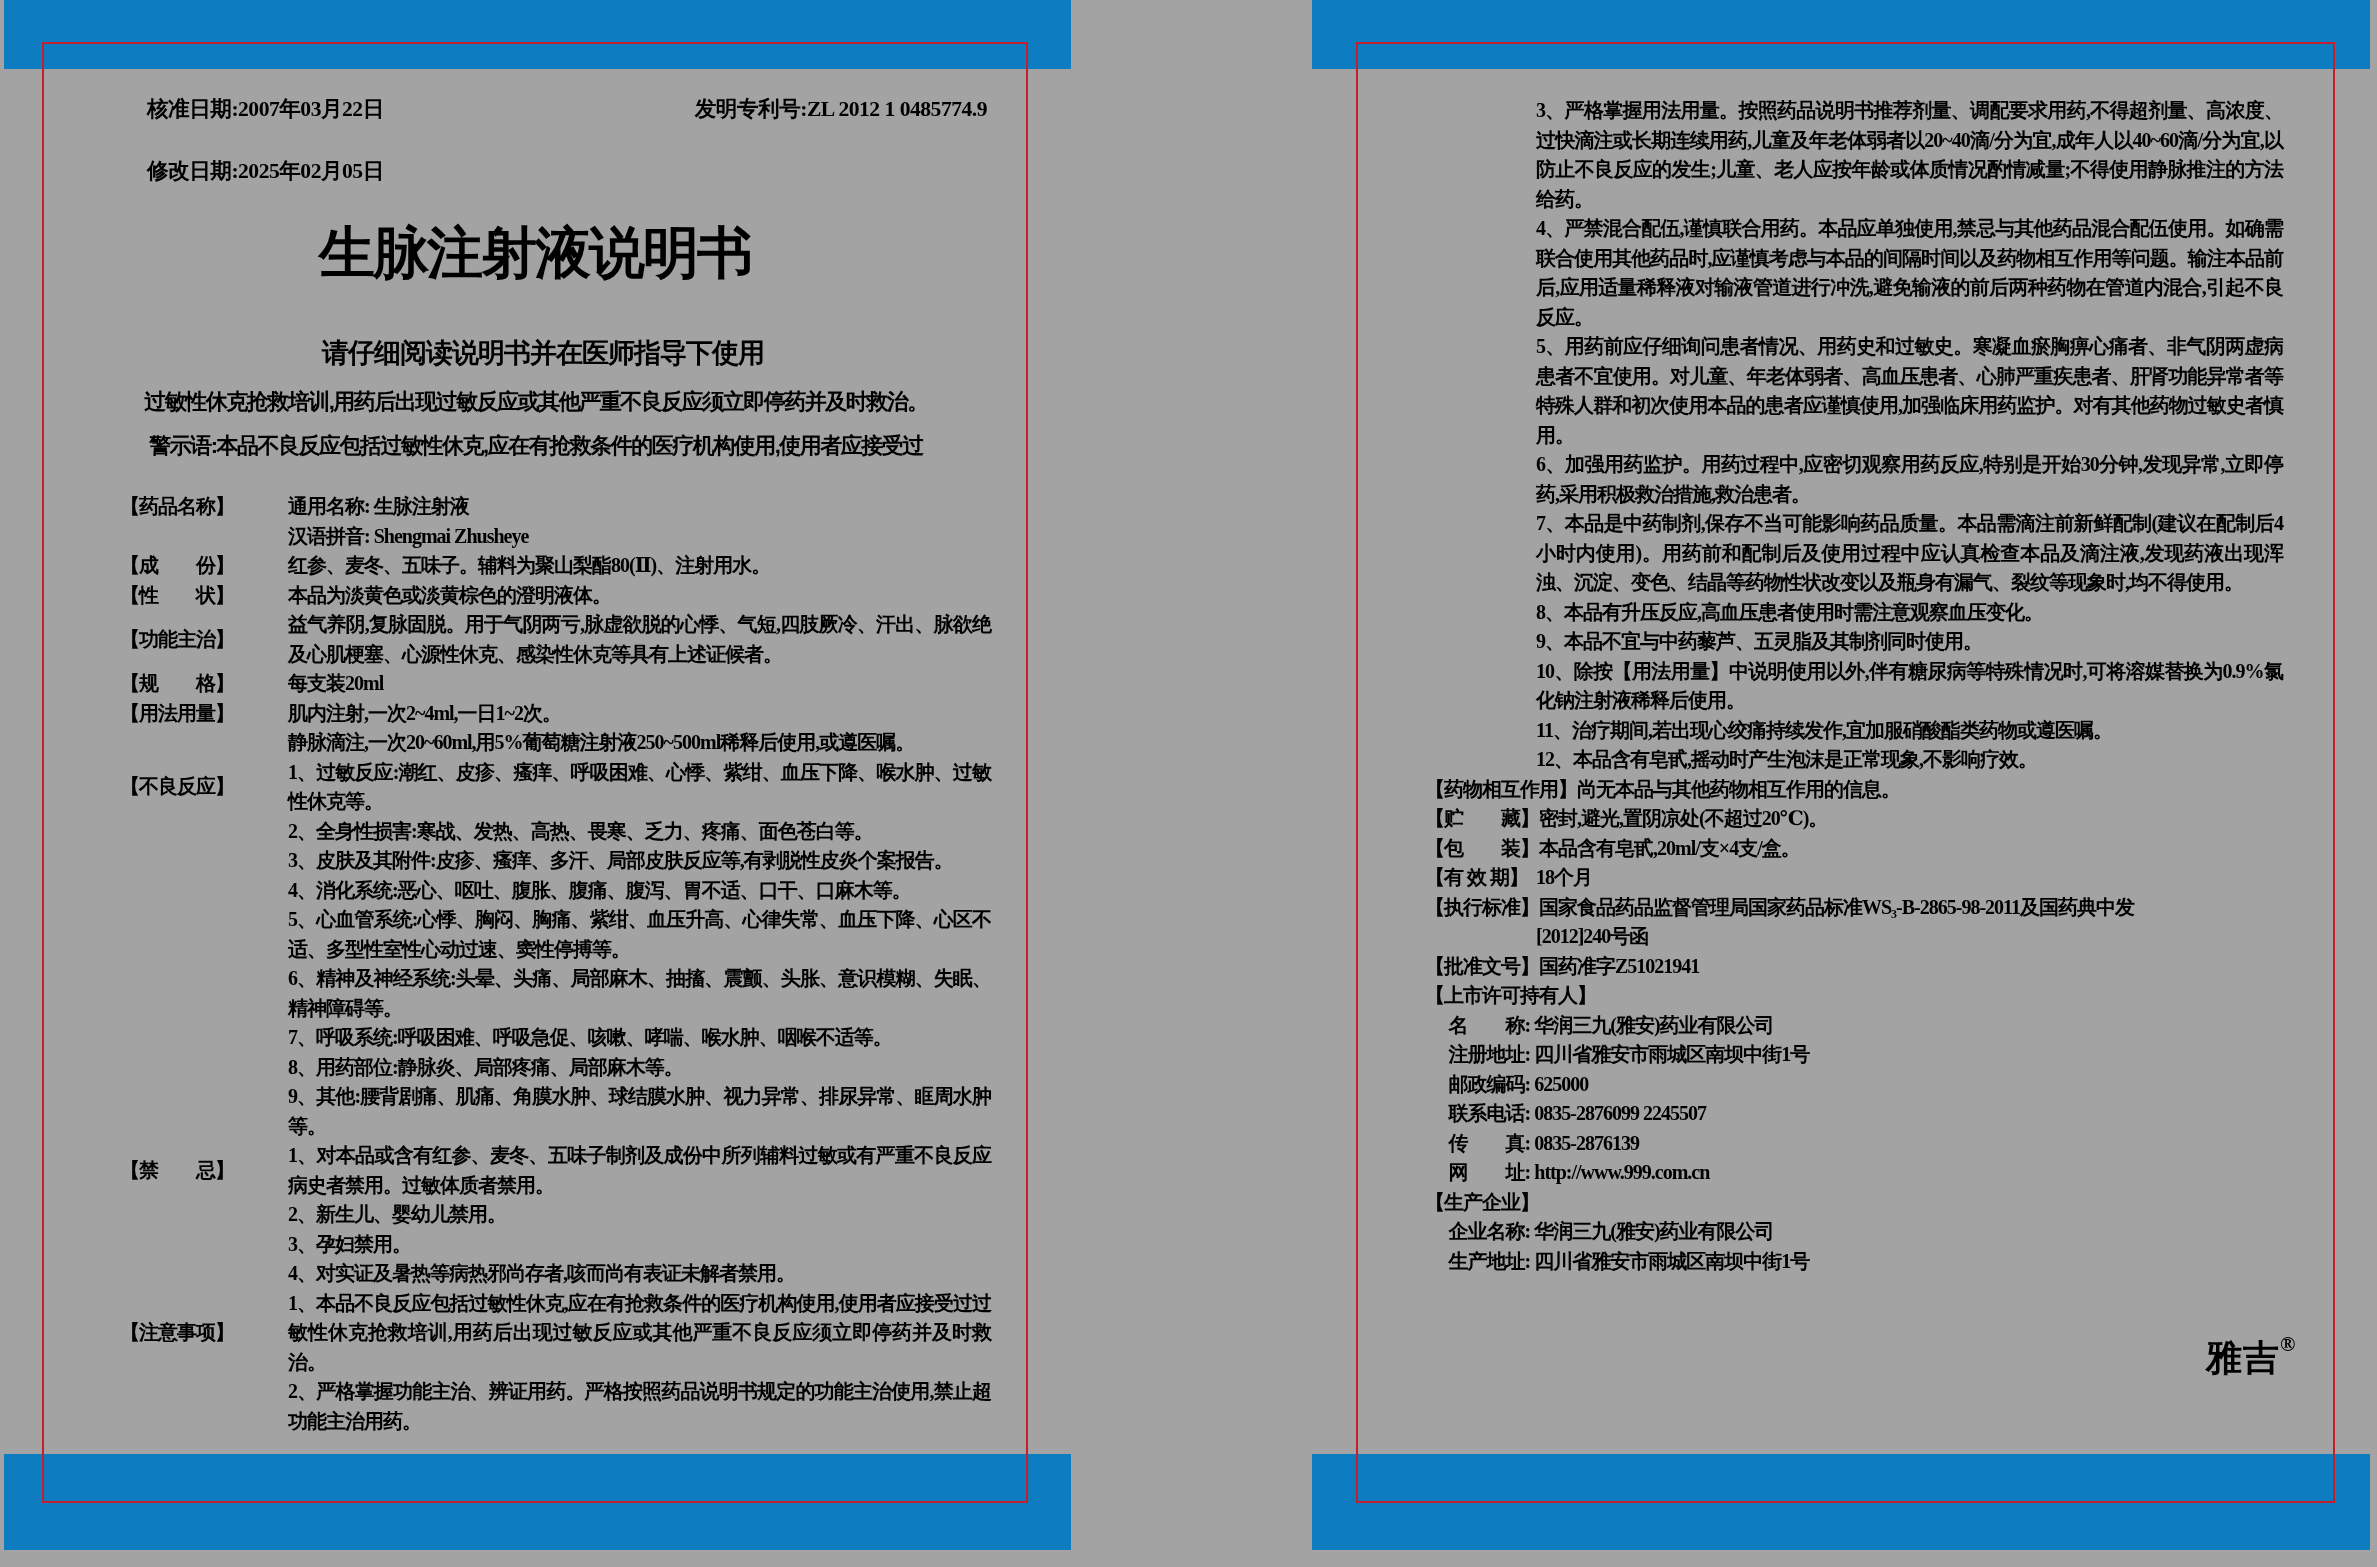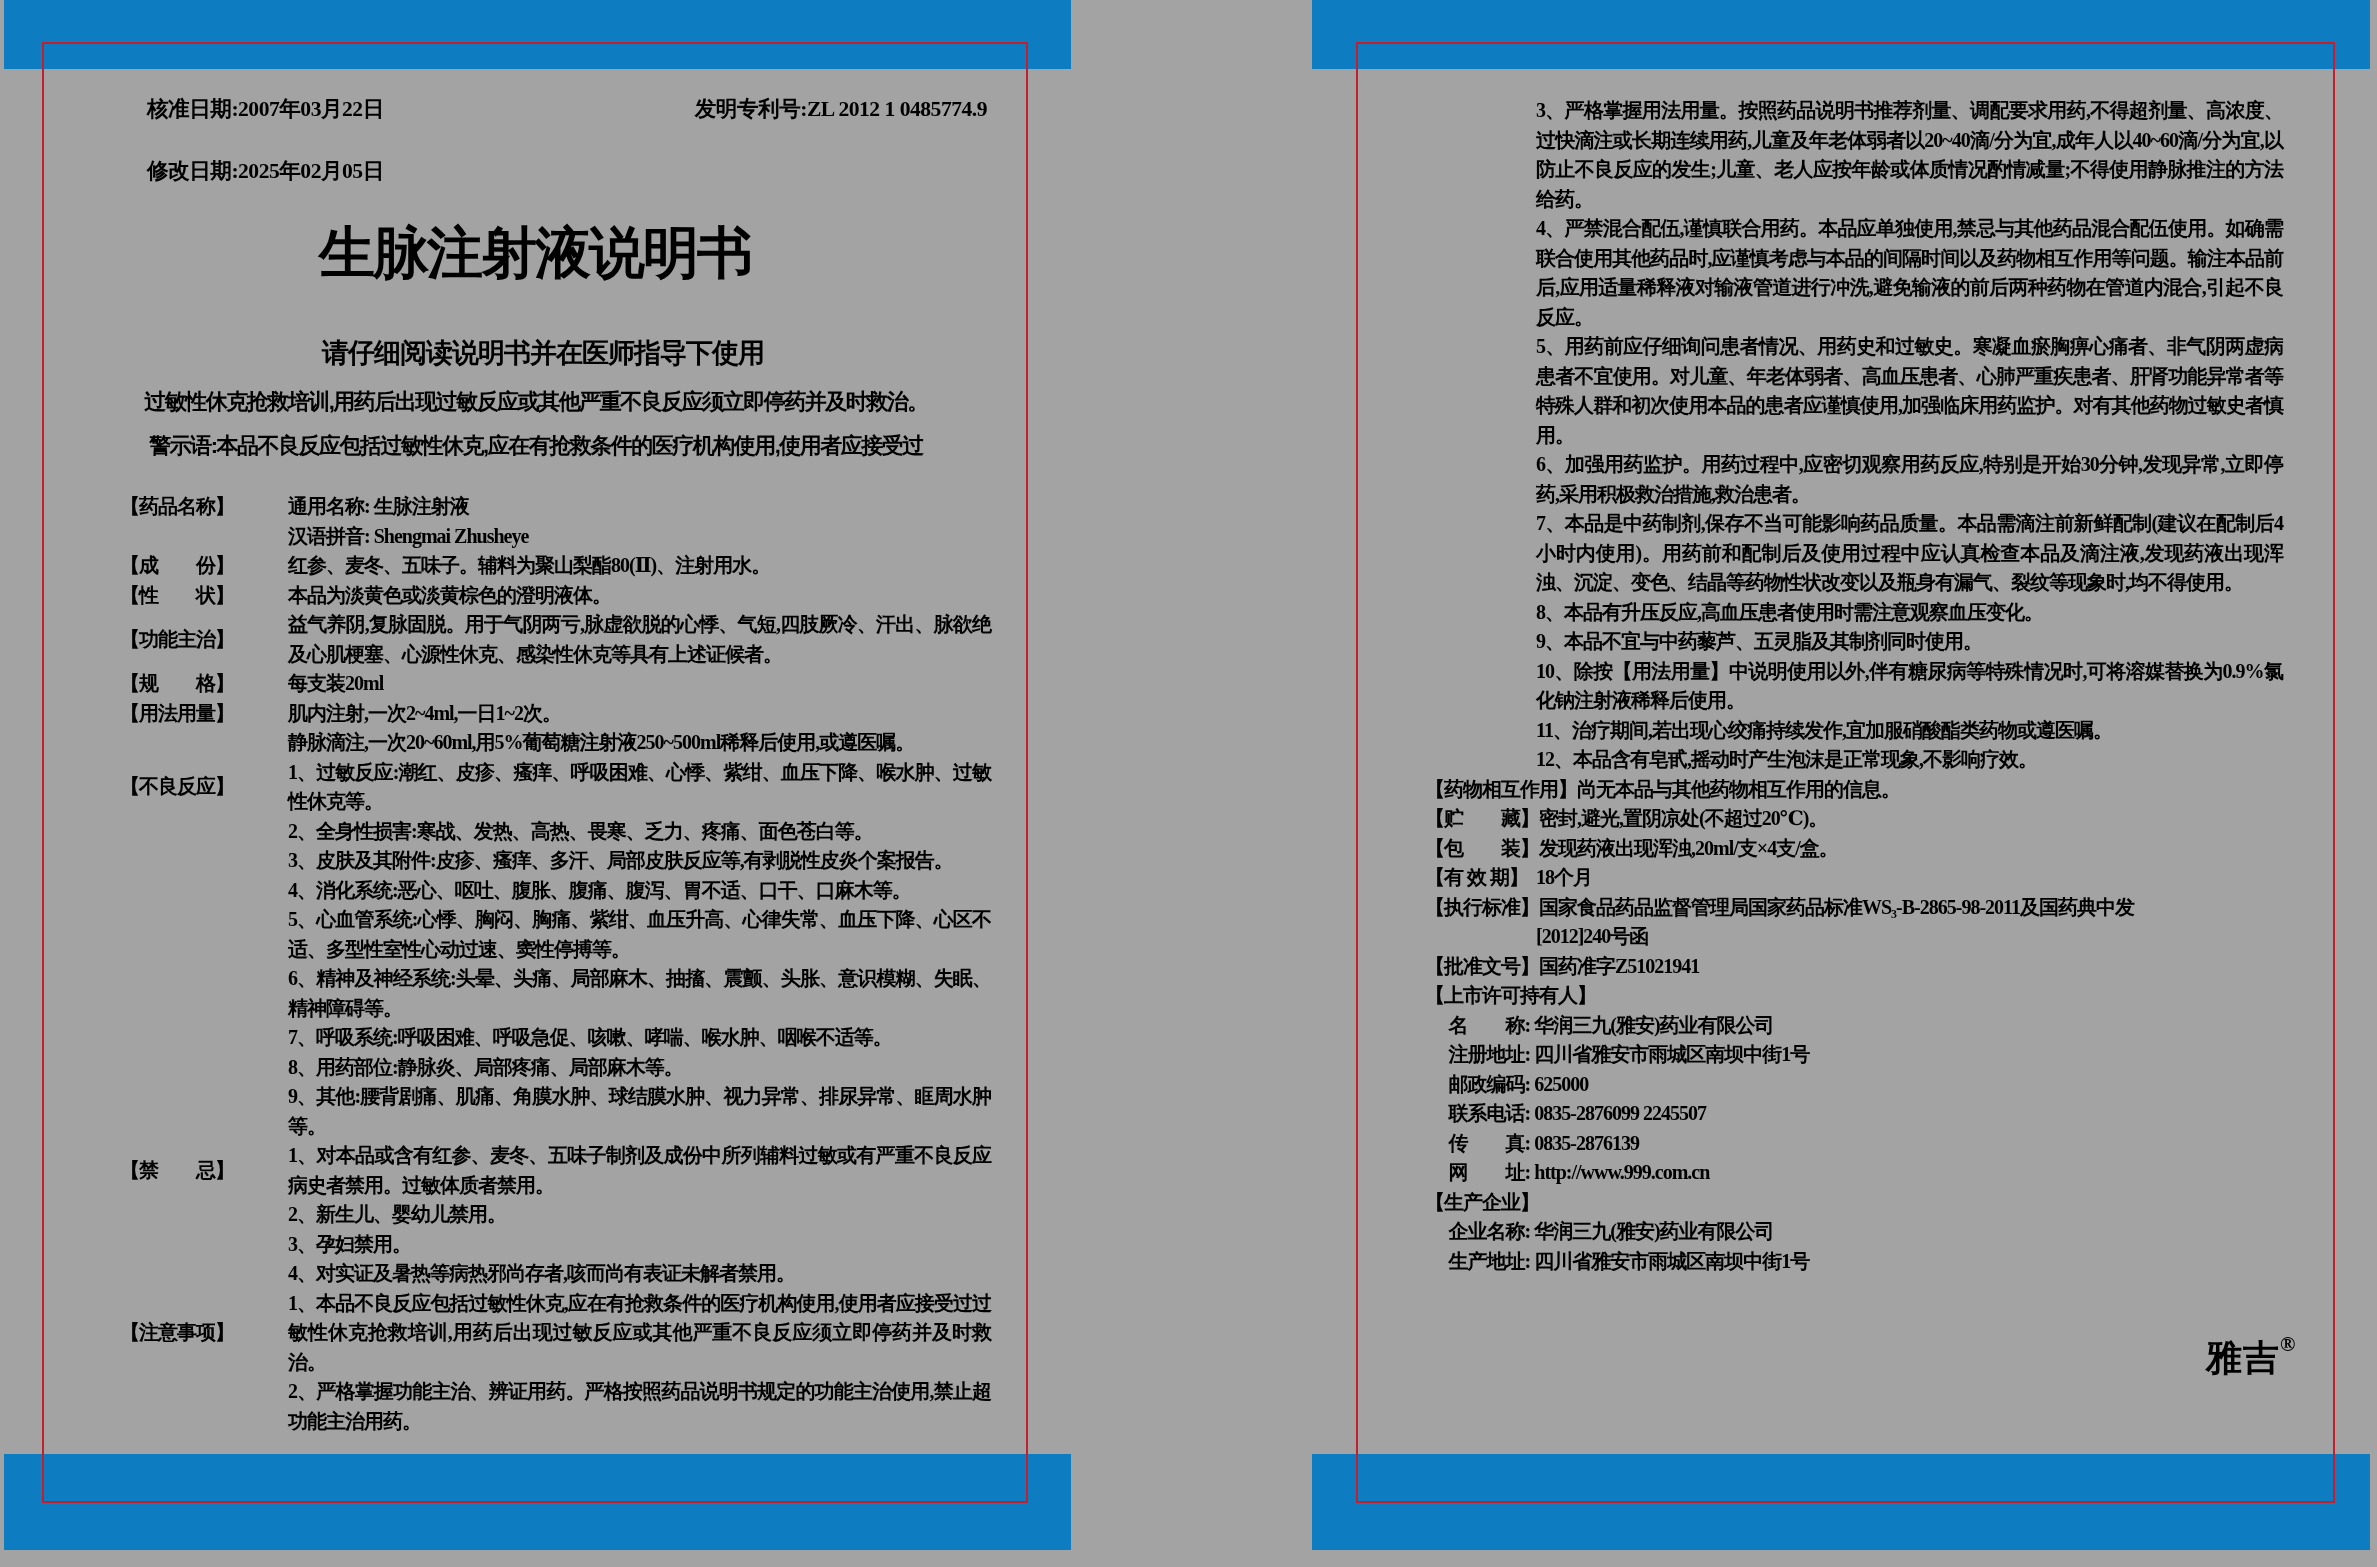--- a/index.html
+++ b/index.html
@@ -212,7 +212,7 @@
       </div>
         <div class="row">
         <span class="lbl2">【包　　装】</span>
-        <span class="txt">发现药液出现浑浊,20ml/支×4支/盒。</span>
+        <span class="txt">本品含有皂甙,20ml/支×4支/盒。</span>
       </div>
         <div class="row">
         <span class="lbl2">【有 效 期】</span>

